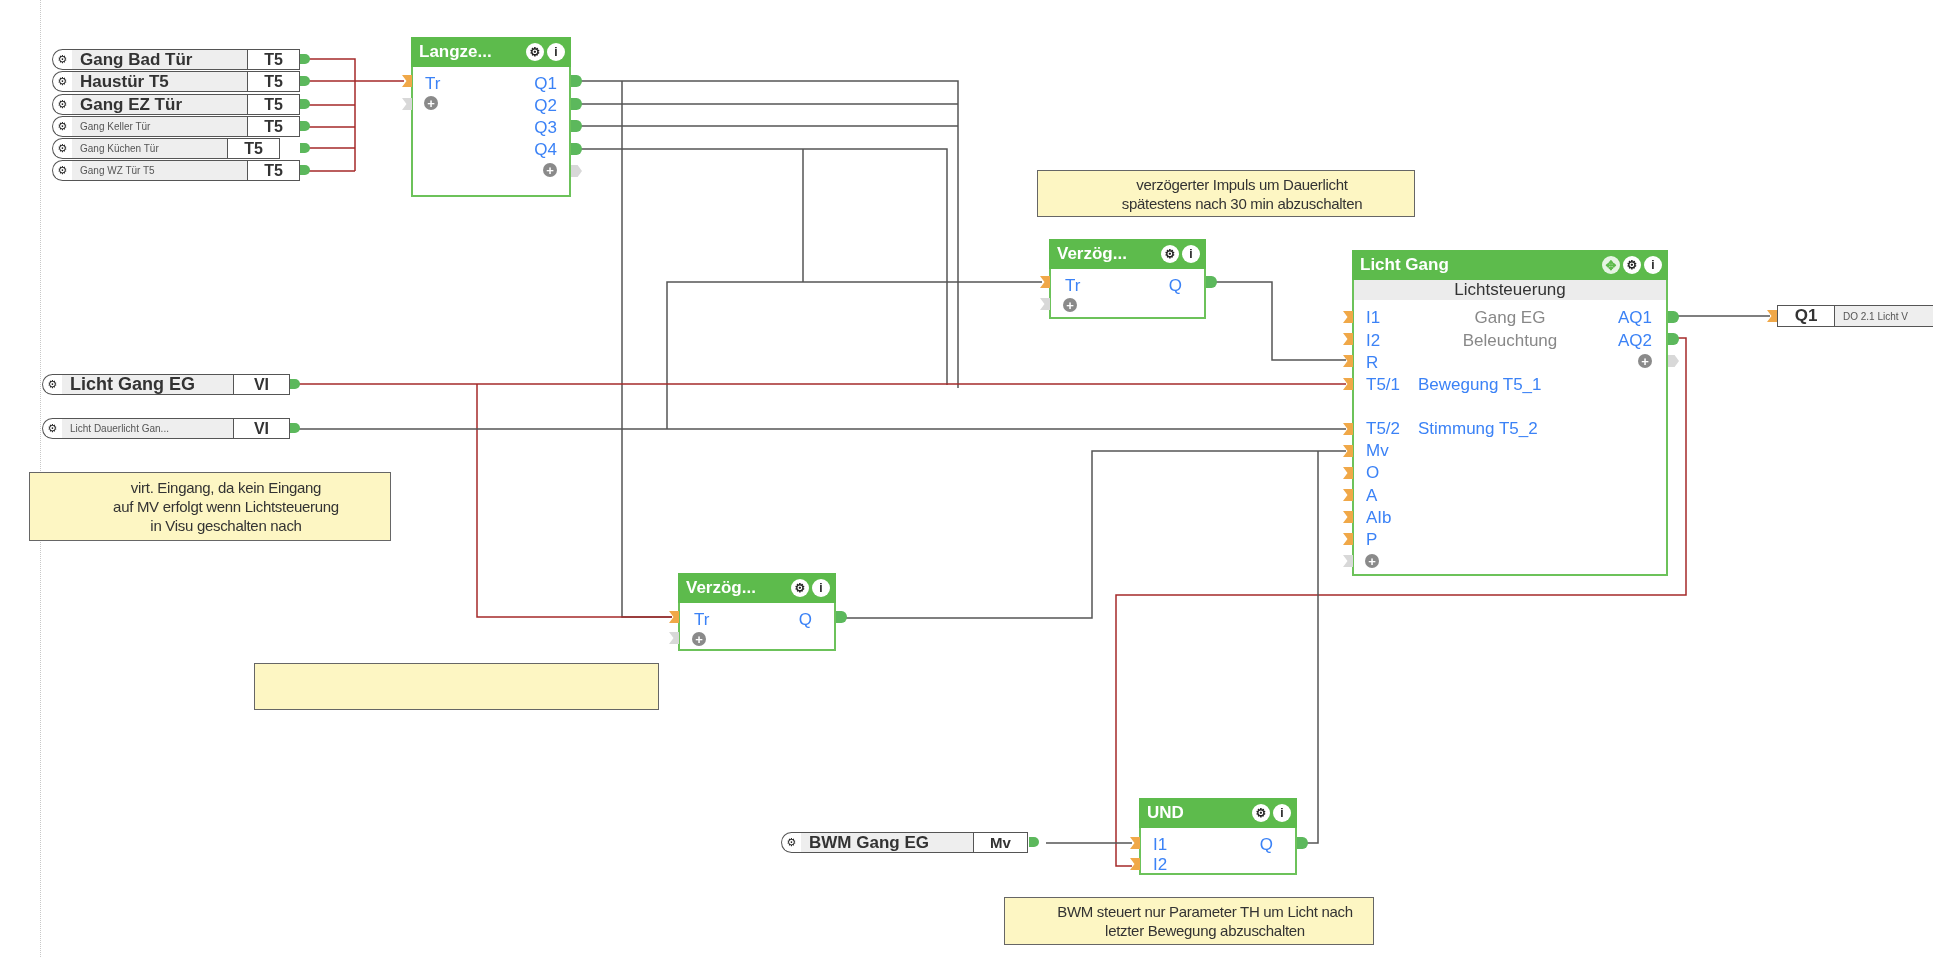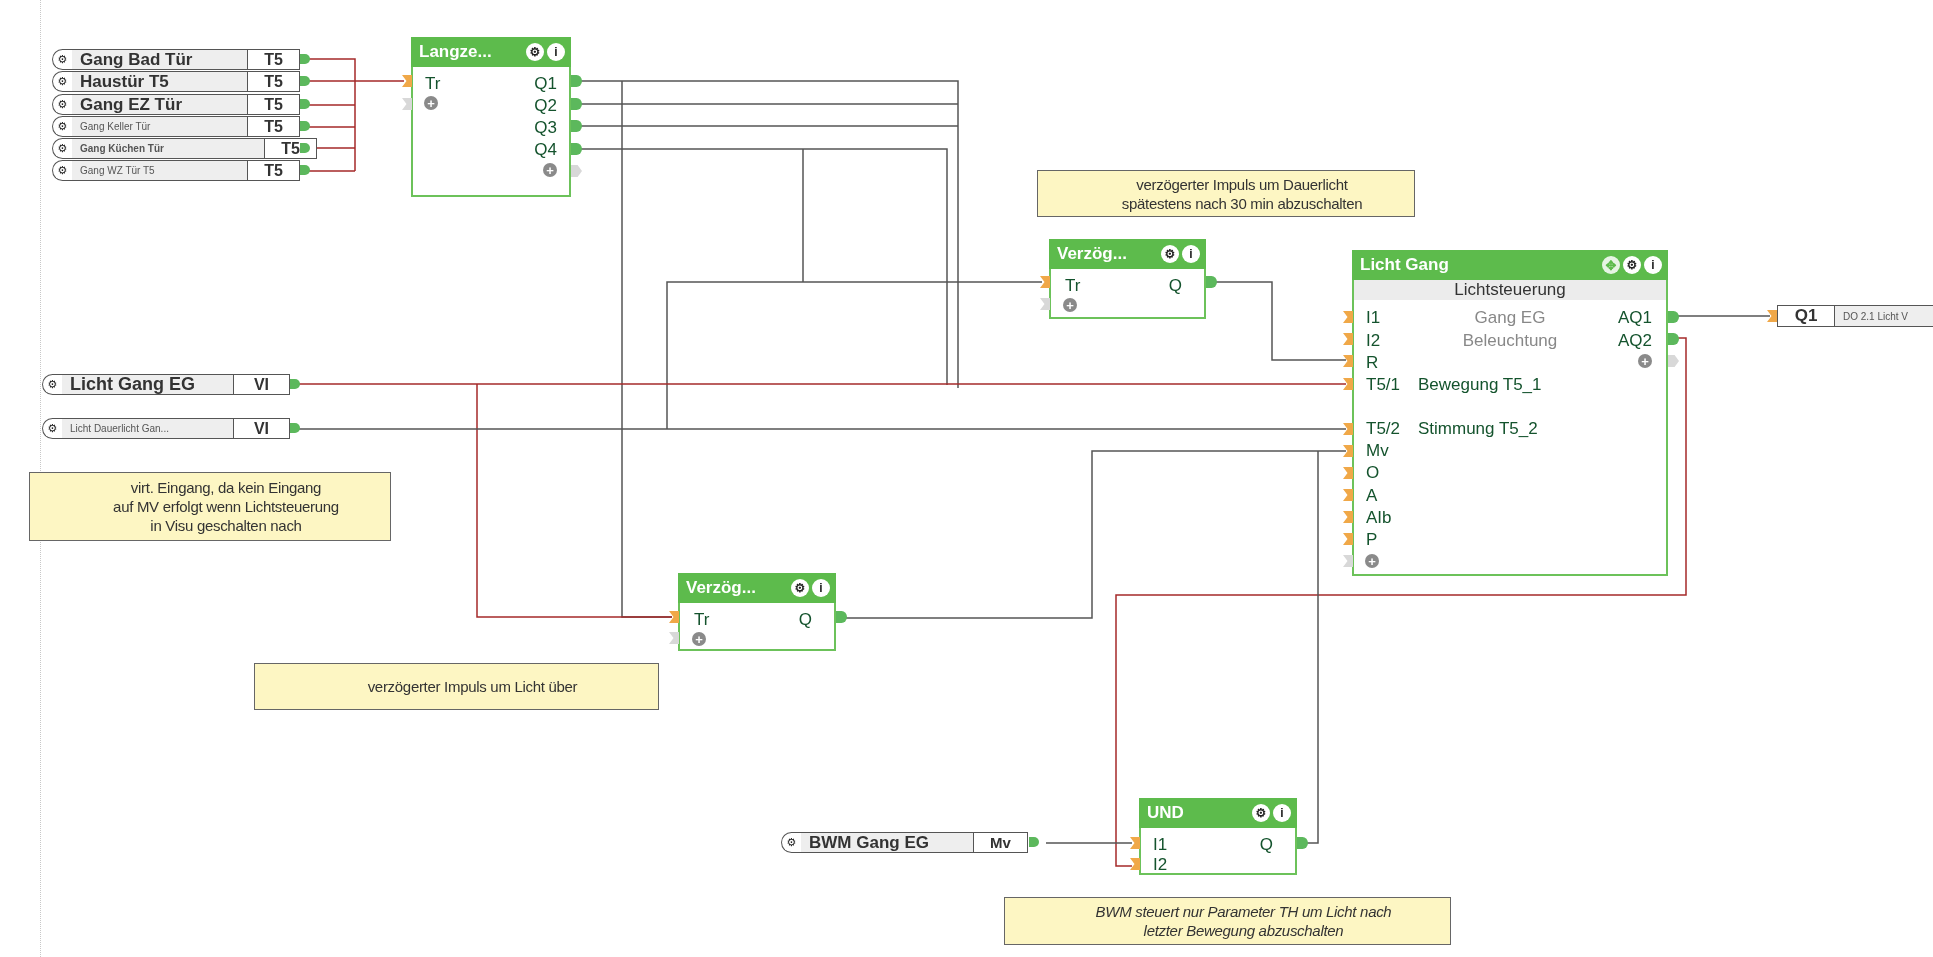--- a/index.html
+++ b/index.html
@@ -29,7 +29,7 @@
   .block .hdr .icons { display: flex; gap: 3px; }
   .hicon { width: 18px; height: 18px; border-radius: 50%; background: #fff; color: #222; font-size: 12px; display: flex; align-items: center; justify-content: center; font-weight: bold; line-height: 1; }
   .hicon.move { background: #fff; color: #5dbb4c; font-size: 13px; opacity: .85; }
-  .row { position: absolute; font-size: 17px; color: #14532d; line-height: 1; white-space: nowrap; }
+  .row { position: absolute; font-size: 17px; color: #3b82f6; line-height: 1; white-space: nowrap; }
   .row.gray { color: #888; }
   .pin-in { position: absolute; width: 10px; height: 12px; background: #f0a848; clip-path: polygon(0 0, 100% 0, 100% 100%, 0 100%, 45% 50%); }
   .pin-in.gray { background: #d8d8d8; }

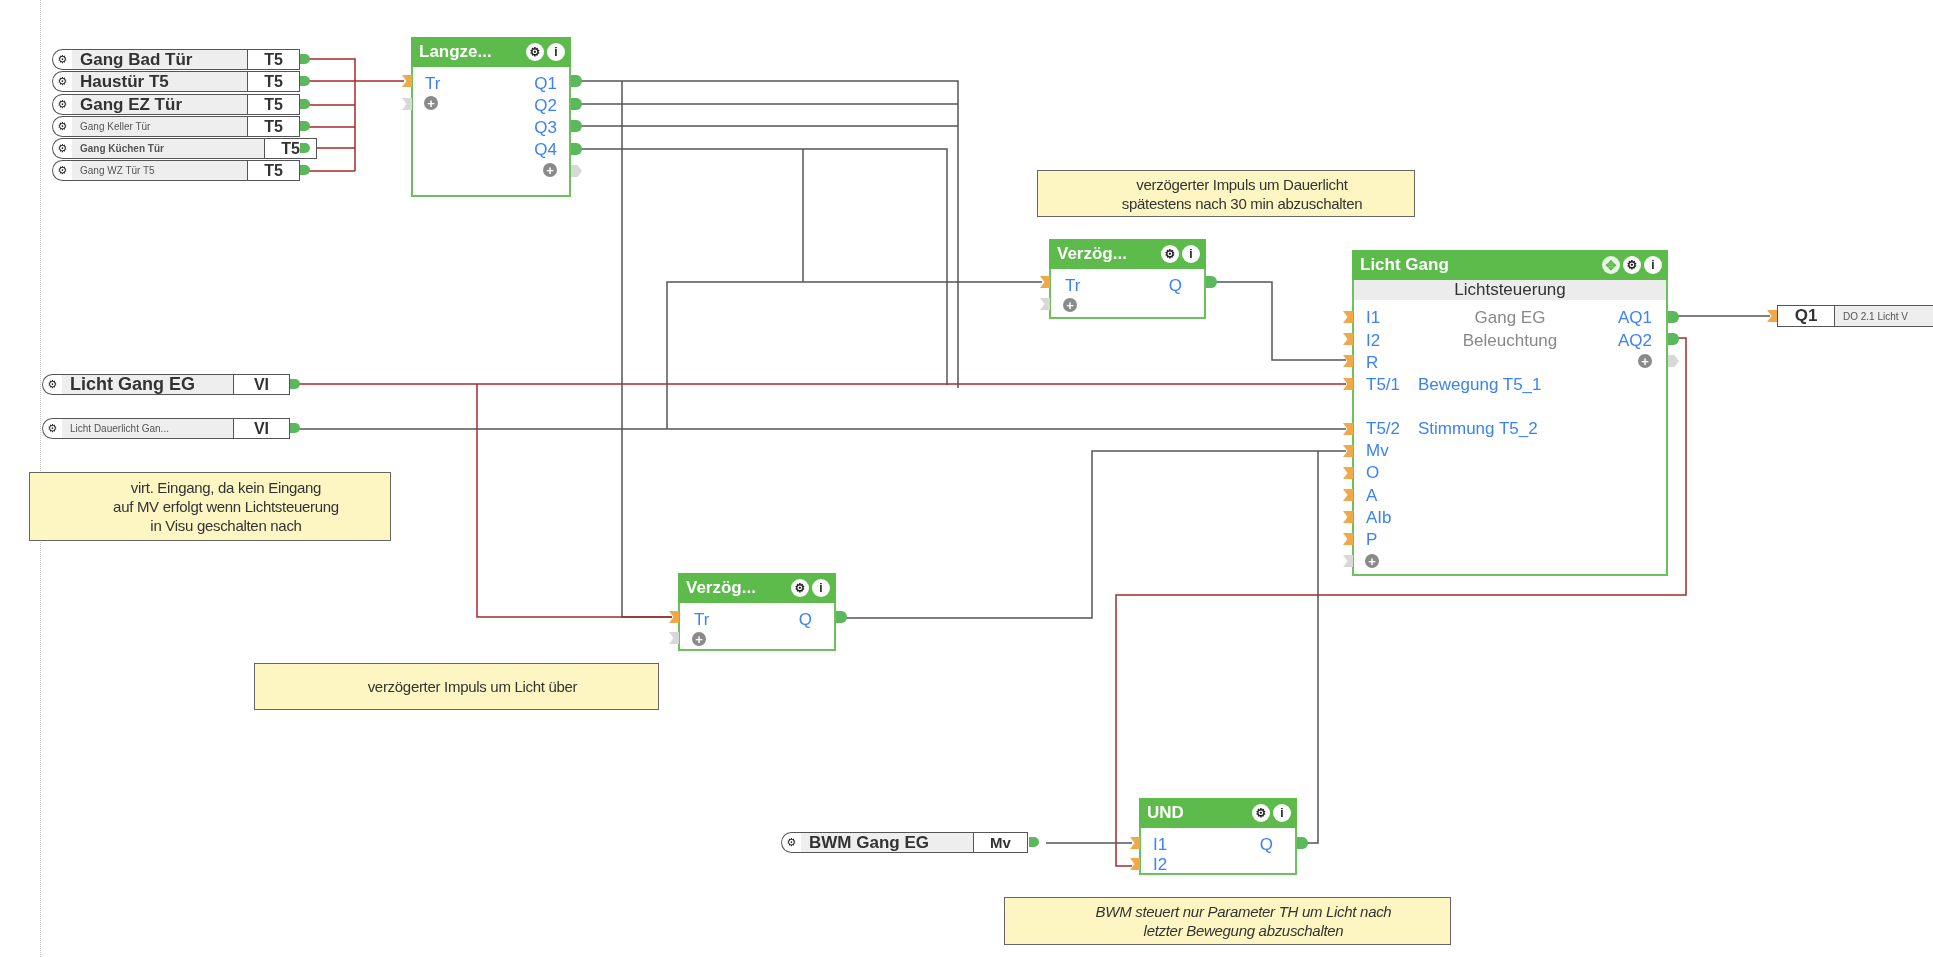--- a/index.html
+++ b/index.html
@@ -114,7 +114,7 @@
   <div class="cap">
       <span class="gear">⚙</span>
     </div>
-  <div class="name small" style="width:193px;font-weight:bold;">Gang Küchen Tür</div>
+  <div class="name small" style="width:156px;">Gang Küchen Tür</div>
   <div class="type" style="width:52px;">T5</div>
   <span class="dot" style="left:248px;"></span>
 </div>

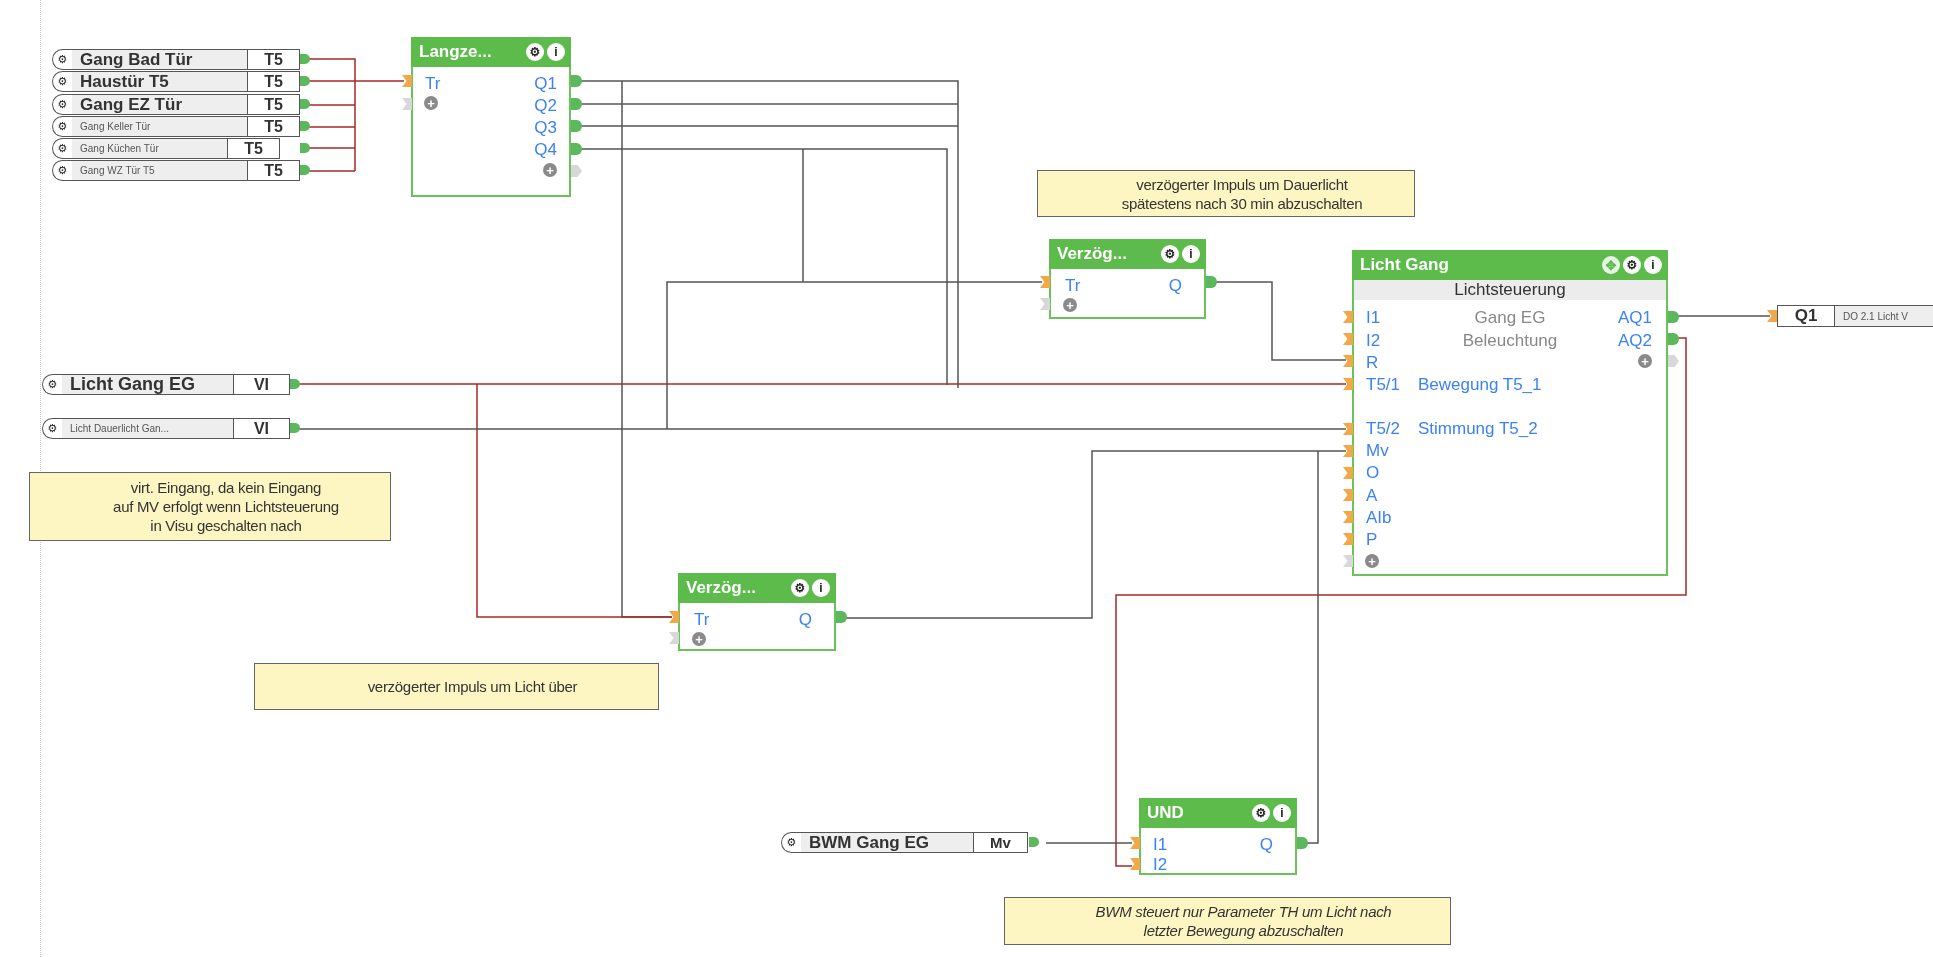--- a/index.html
+++ b/index.html
@@ -285,7 +285,6 @@
   <span>in Visu geschalten nach</span>
 </div>
 <div class="note" style="left:254px; top:663px; width:405px; height:47px;">
-  <span>verzögerter Impuls um Licht über</span>
 </div>
 <div class="note" style="left:1004px; top:897px; width:447px; height:48px;font-style:italic;">
   <span>BWM steuert nur Parameter TH um Licht nach</span>

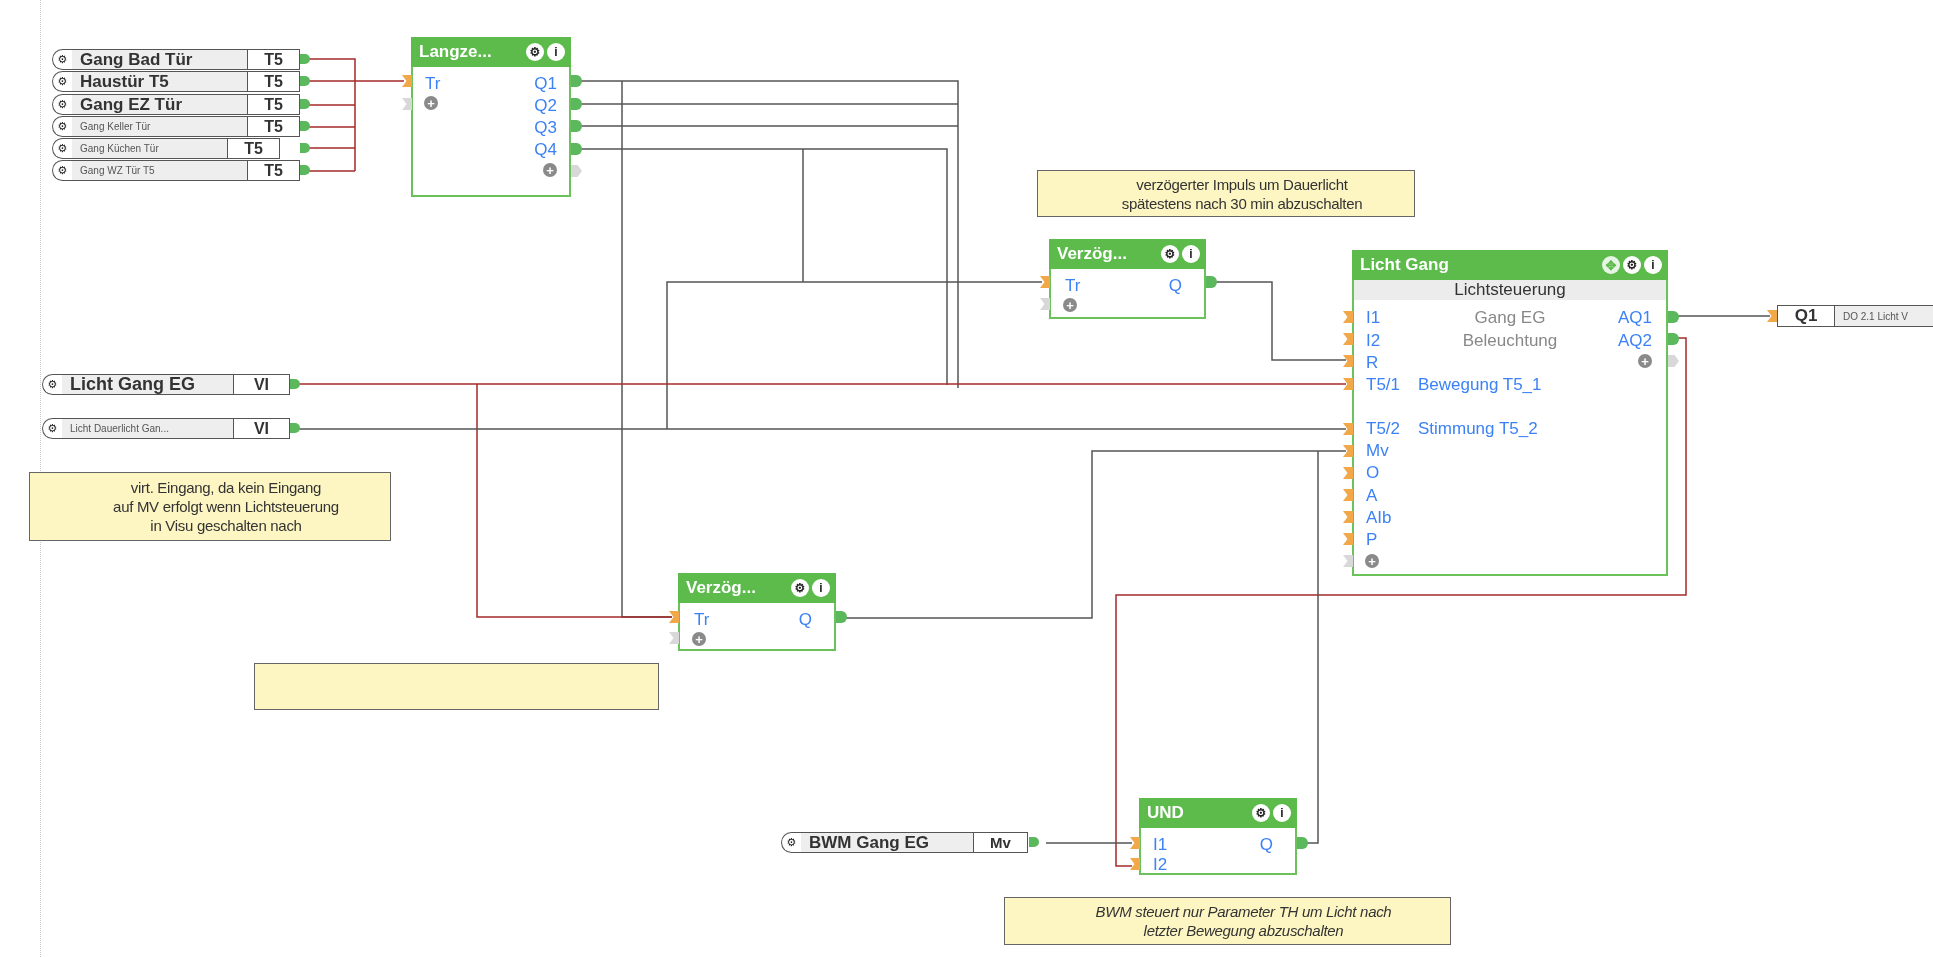--- a/index.html
+++ b/index.html
@@ -286,7 +286,7 @@
 </div>
 <div class="note" style="left:254px; top:663px; width:405px; height:47px;">
 </div>
-<div class="note" style="left:1004px; top:897px; width:447px; height:48px;font-style:italic;">
+<div class="note" style="left:1004px; top:897px; width:370px; height:48px;">
   <span>BWM steuert nur Parameter TH um Licht nach</span>
   <span>letzter Bewegung abzuschalten</span>
 </div>

